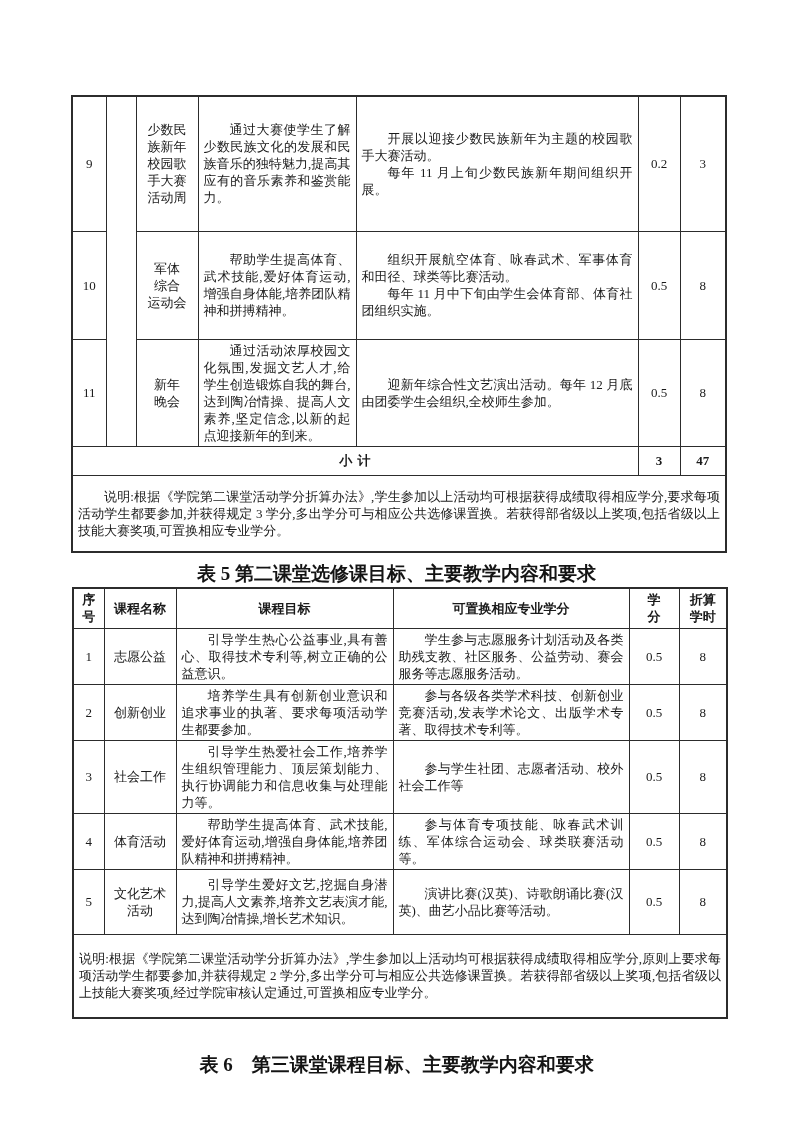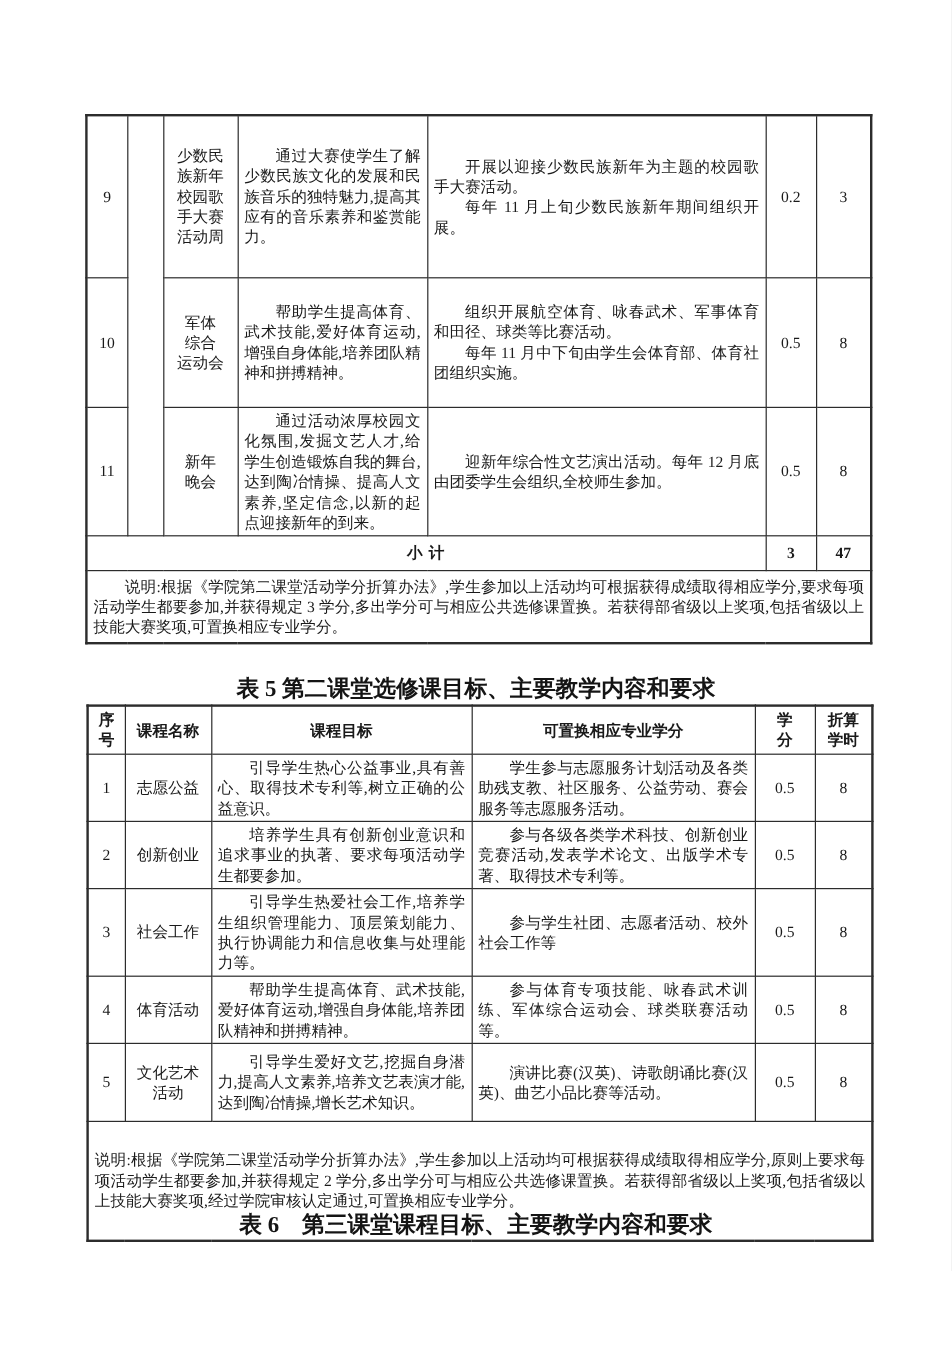--- a/index.html
+++ b/index.html
@@ -102,7 +102,7 @@
       <td class="num-cell">3</td>
       <td class="num-cell">47</td>
     </tr>
-    <tr style="height:61px;">
+    <tr style="height:77px;">
       <td colspan="7" class="note-cell note-indent para-cell">
         <p>说明:根据《学院第二课堂活动学分折算办法》,学生参加以上活动均可根据获得成绩取得相应学分,要求每项活动学生都要参加,并获得规定 3 学分,多出学分可与相应公共选修课置换。若获得部省级以上奖项,包括省级以上技能大赛奖项,可置换相应专业学分。</p>
       </td>

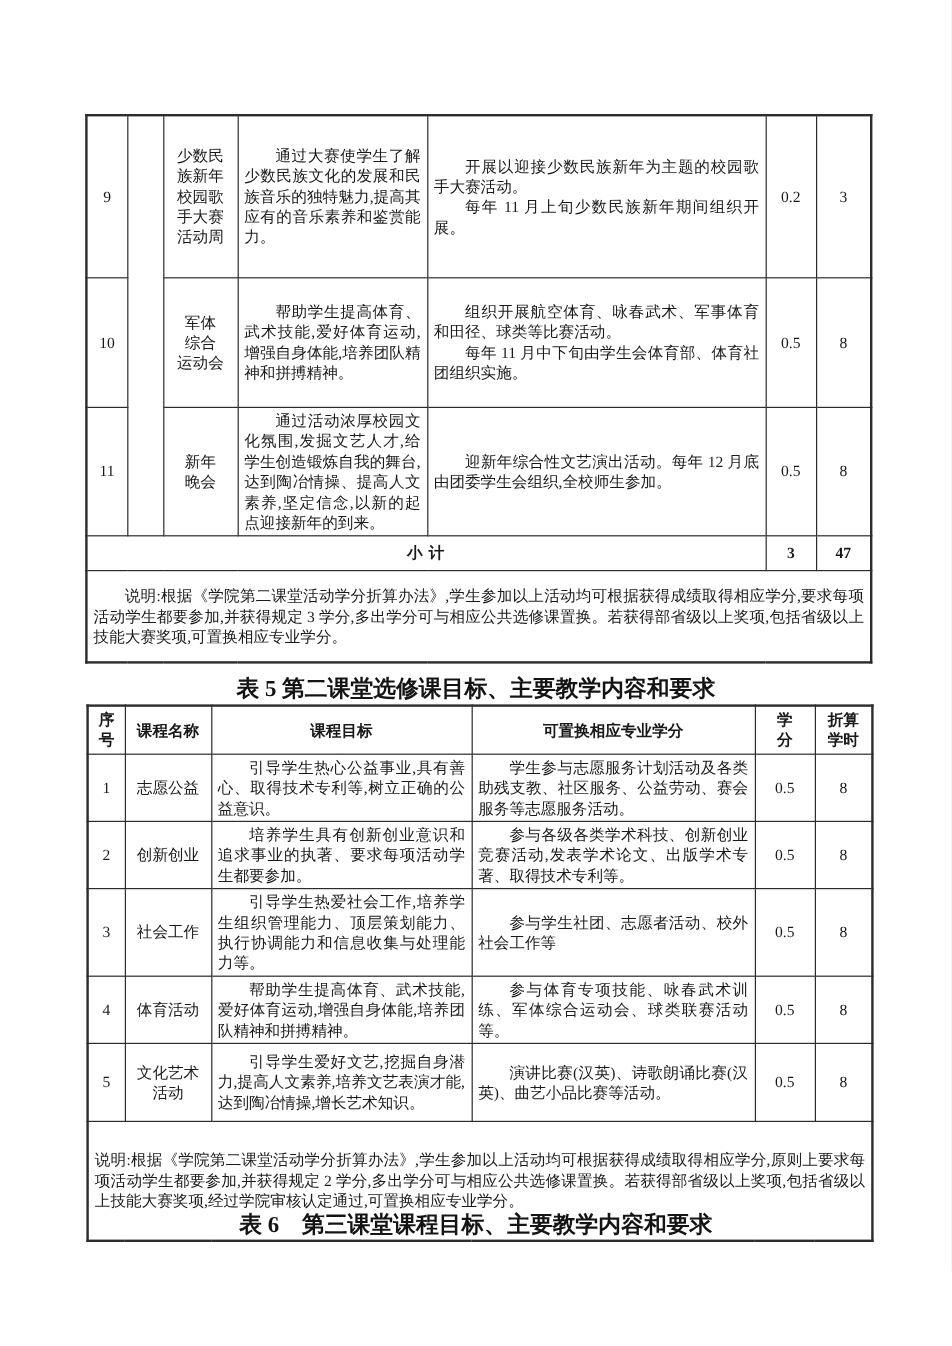--- a/index.html
+++ b/index.html
@@ -194,7 +194,7 @@
       <td class="num-cell">0.5</td>
       <td class="num-cell">8</td>
     </tr>
-    <tr style="height:100px;">
+    <tr style="height:84px;">
       <td colspan="6" class="note-cell para-cell">
         <p style="text-indent:0;">说明:根据《学院第二课堂活动学分折算办法》,学生参加以上活动均可根据获得成绩取得相应学分,原则上要求每项活动学生都要参加,并获得规定 2 学分,多出学分可与相应公共选修课置换。若获得部省级以上奖项,包括省级以上技能大赛奖项,经过学院审核认定通过,可置换相应专业学分。</p>
       </td>

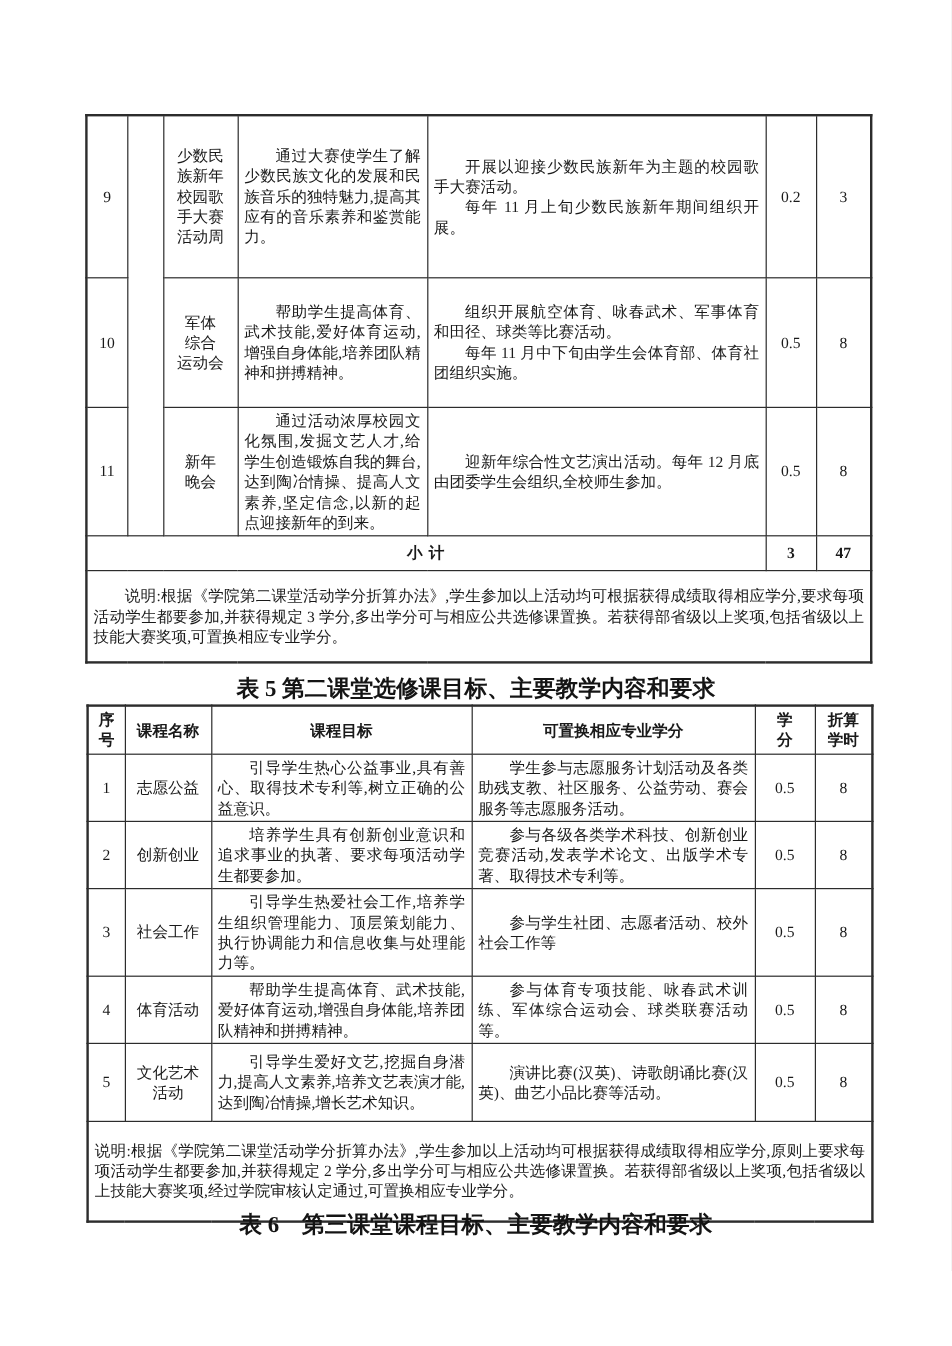--- a/index.html
+++ b/index.html
@@ -32,7 +32,7 @@
     color:#141414;
   }
   .caption-t5{top:561px;}
-  .caption-t6{top:1008px;}
+  .caption-t6{top:1052px;}
   .num-cell{text-align:center;}
 </style>
 </head>

